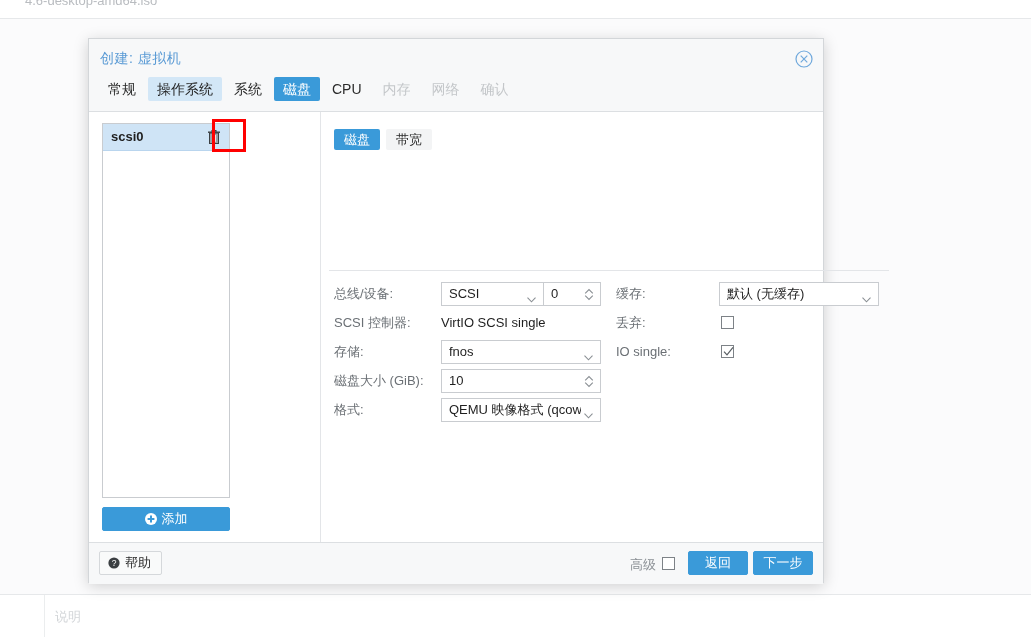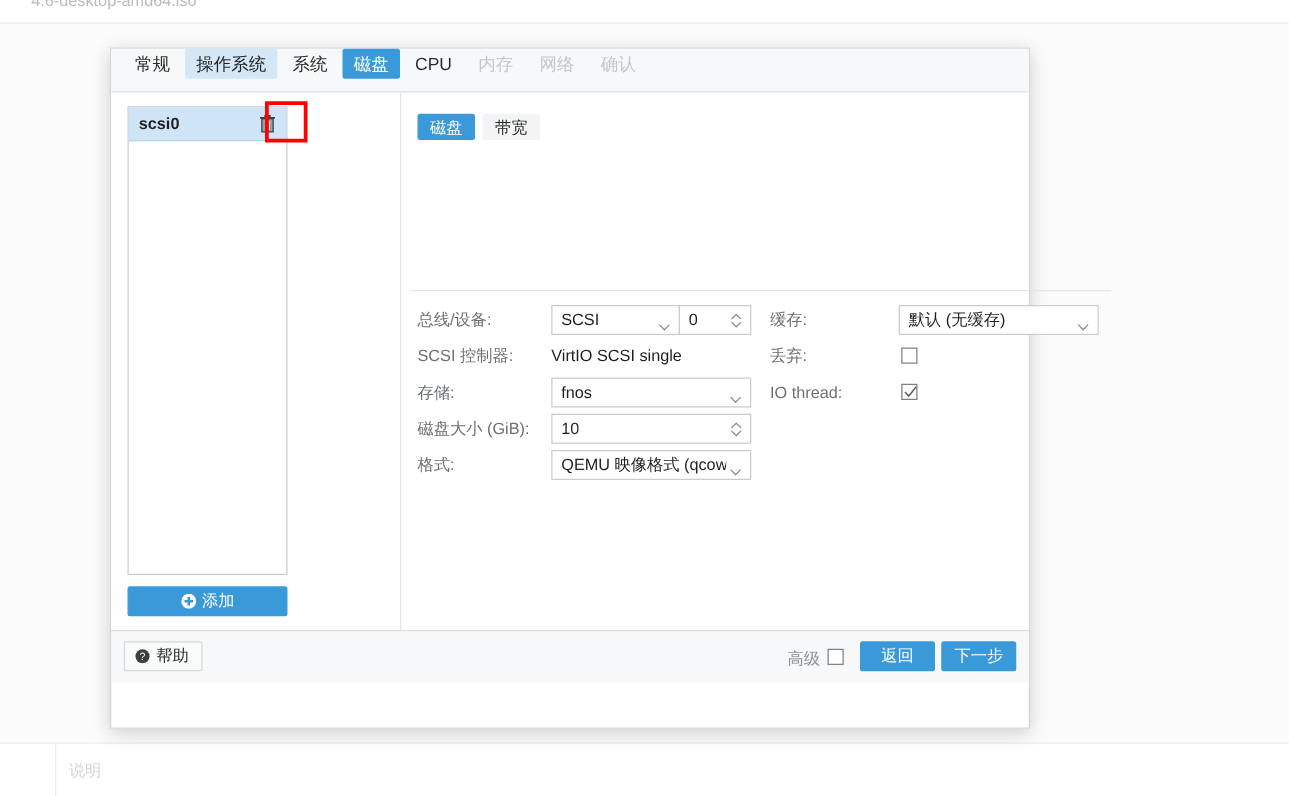--- a/index.html
+++ b/index.html
@@ -381,6 +381,15 @@
 
 <div class="dialog">
 
+  <div class="dialog-header">
+    <div class="dialog-title">创建: 虚拟机</div>
+    <div class="close-btn">
+      <svg width="18" height="18" viewBox="0 0 18 18">
+        <circle cx="9" cy="9" r="8" fill="none" stroke="#6fa8dc" stroke-width="1.2"></circle>
+        <path d="M5.7 5.7 L12.3 12.3 M12.3 5.7 L5.7 12.3" stroke="#6fa8dc" stroke-width="1.2" fill="none"></path>
+      </svg>
+    </div>
+  </div>
 
   <div class="tabbar">
     <span class="tab">常规</span><span class="tab visited">操作系统</span><span class="tab">系统</span><span class="tab active">磁盘</span><span class="tab">CPU</span><span class="tab disabled">内存</span><span class="tab disabled">网络</span><span class="tab disabled">确认</span>

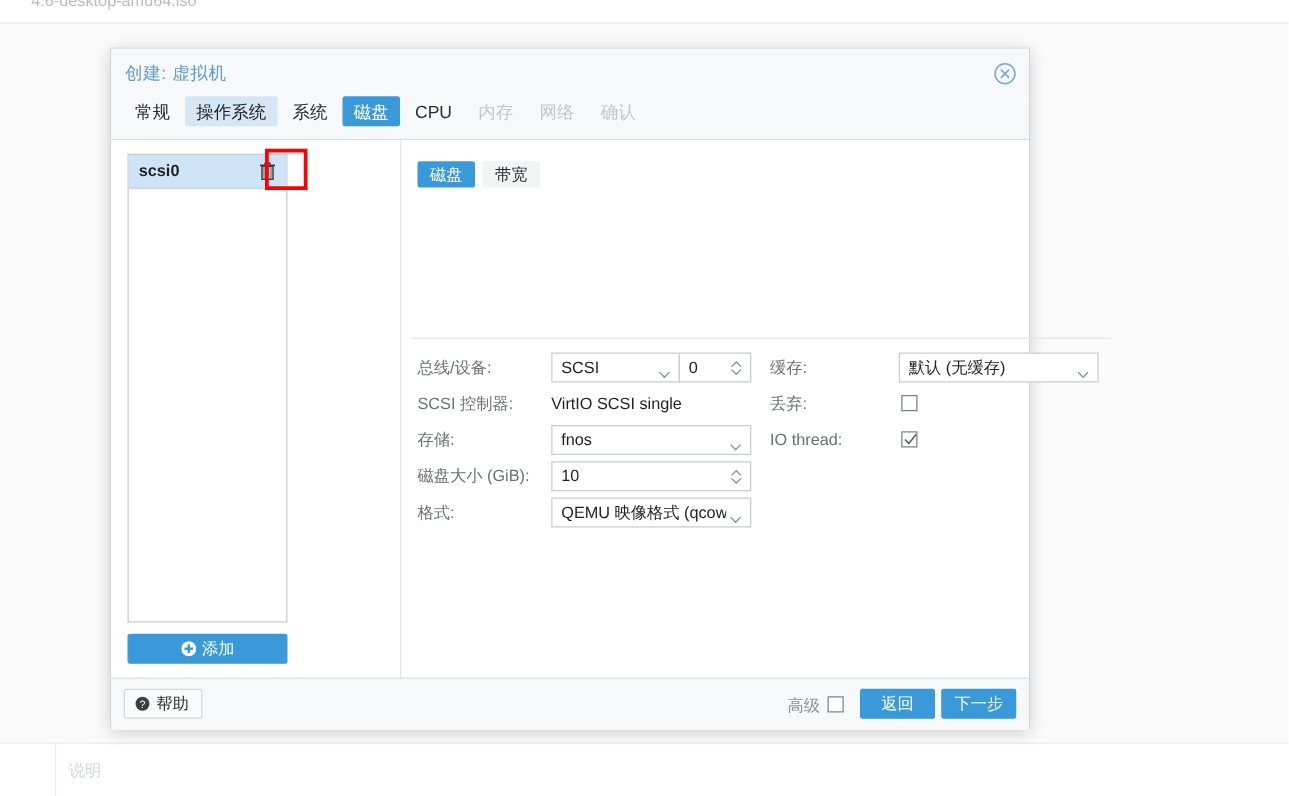--- a/index.html
+++ b/index.html
@@ -512,7 +512,7 @@
       </div>
 
       <div class="frow" style="left:527px; top:228px; width:270px;">
-        <span class="flabel" style="left:0;">IO thread:</span>
+        <span class="flabel" style="left:0;">IO single:</span>
         <span class="cbx" style="left:105px; top:5px;">
           <svg width="13" height="13" viewBox="0 0 13 13">
             <path d="M2 6.6 L5 9.8 L11 2.4" fill="none" stroke="#585e63" stroke-width="1.2"></path>

